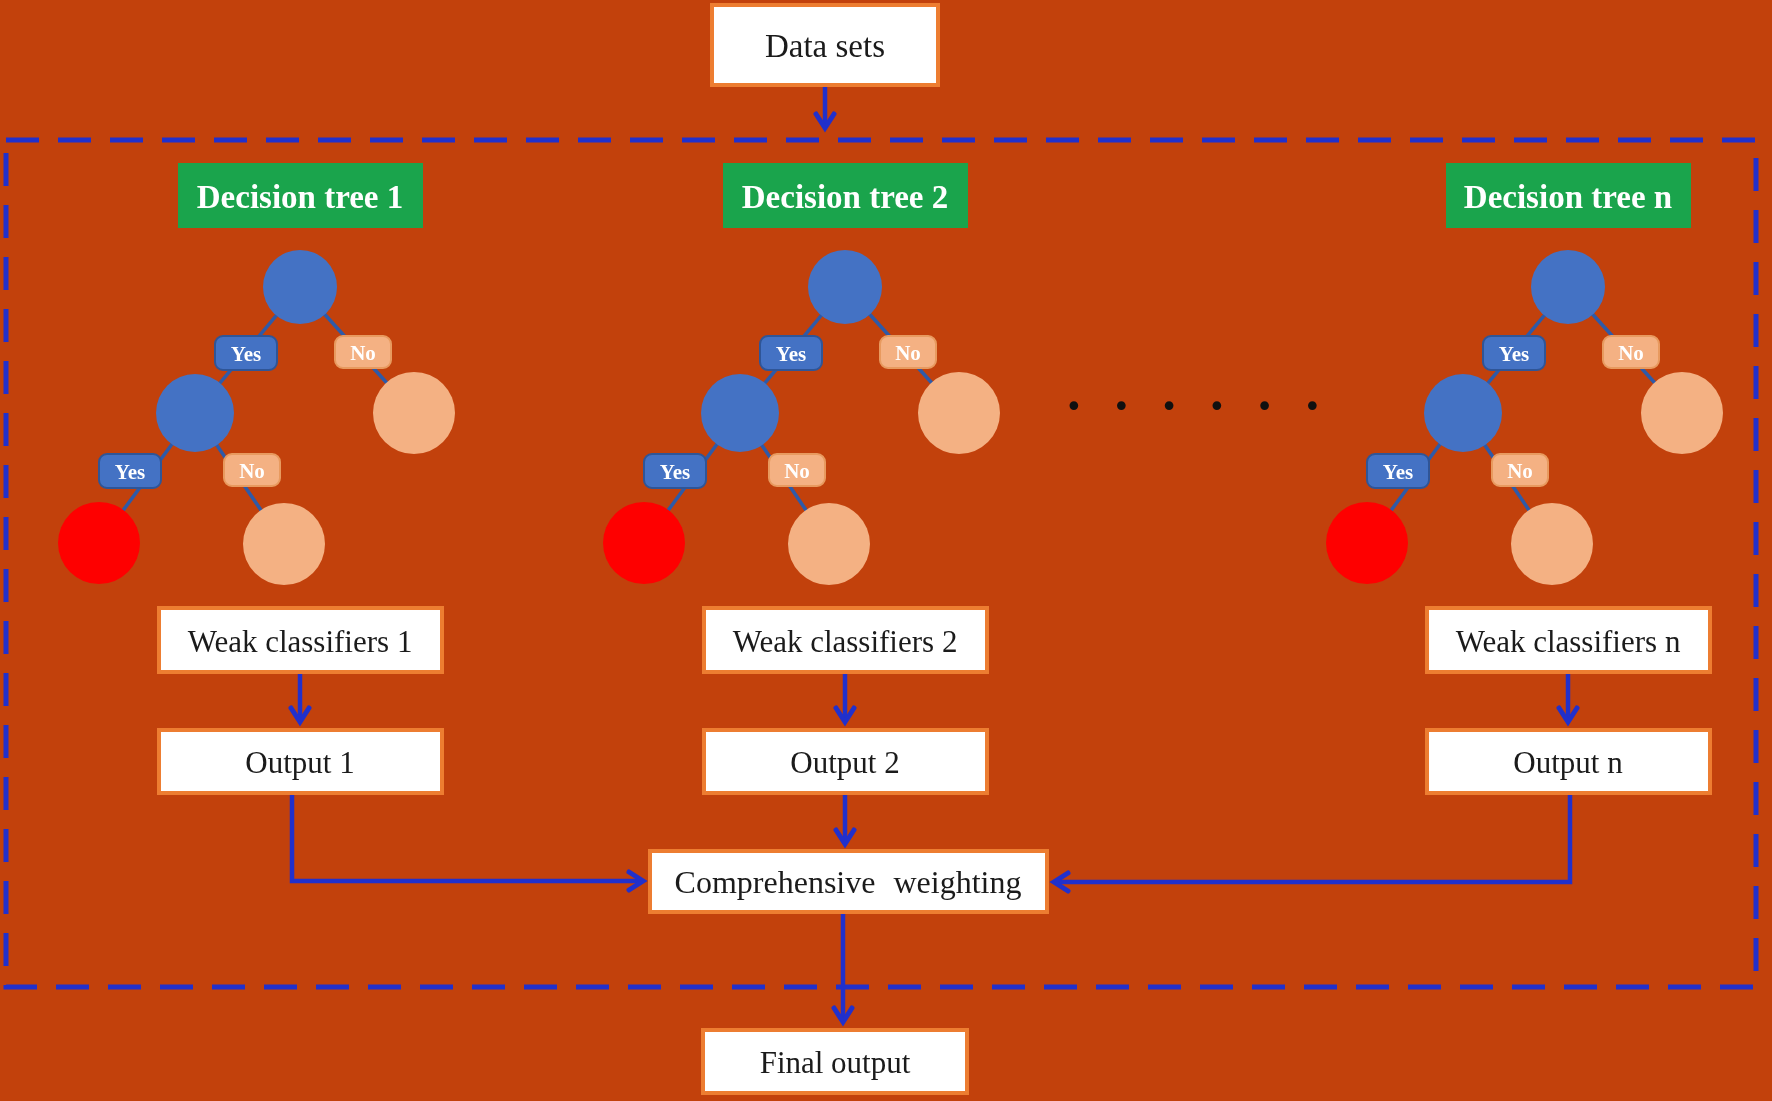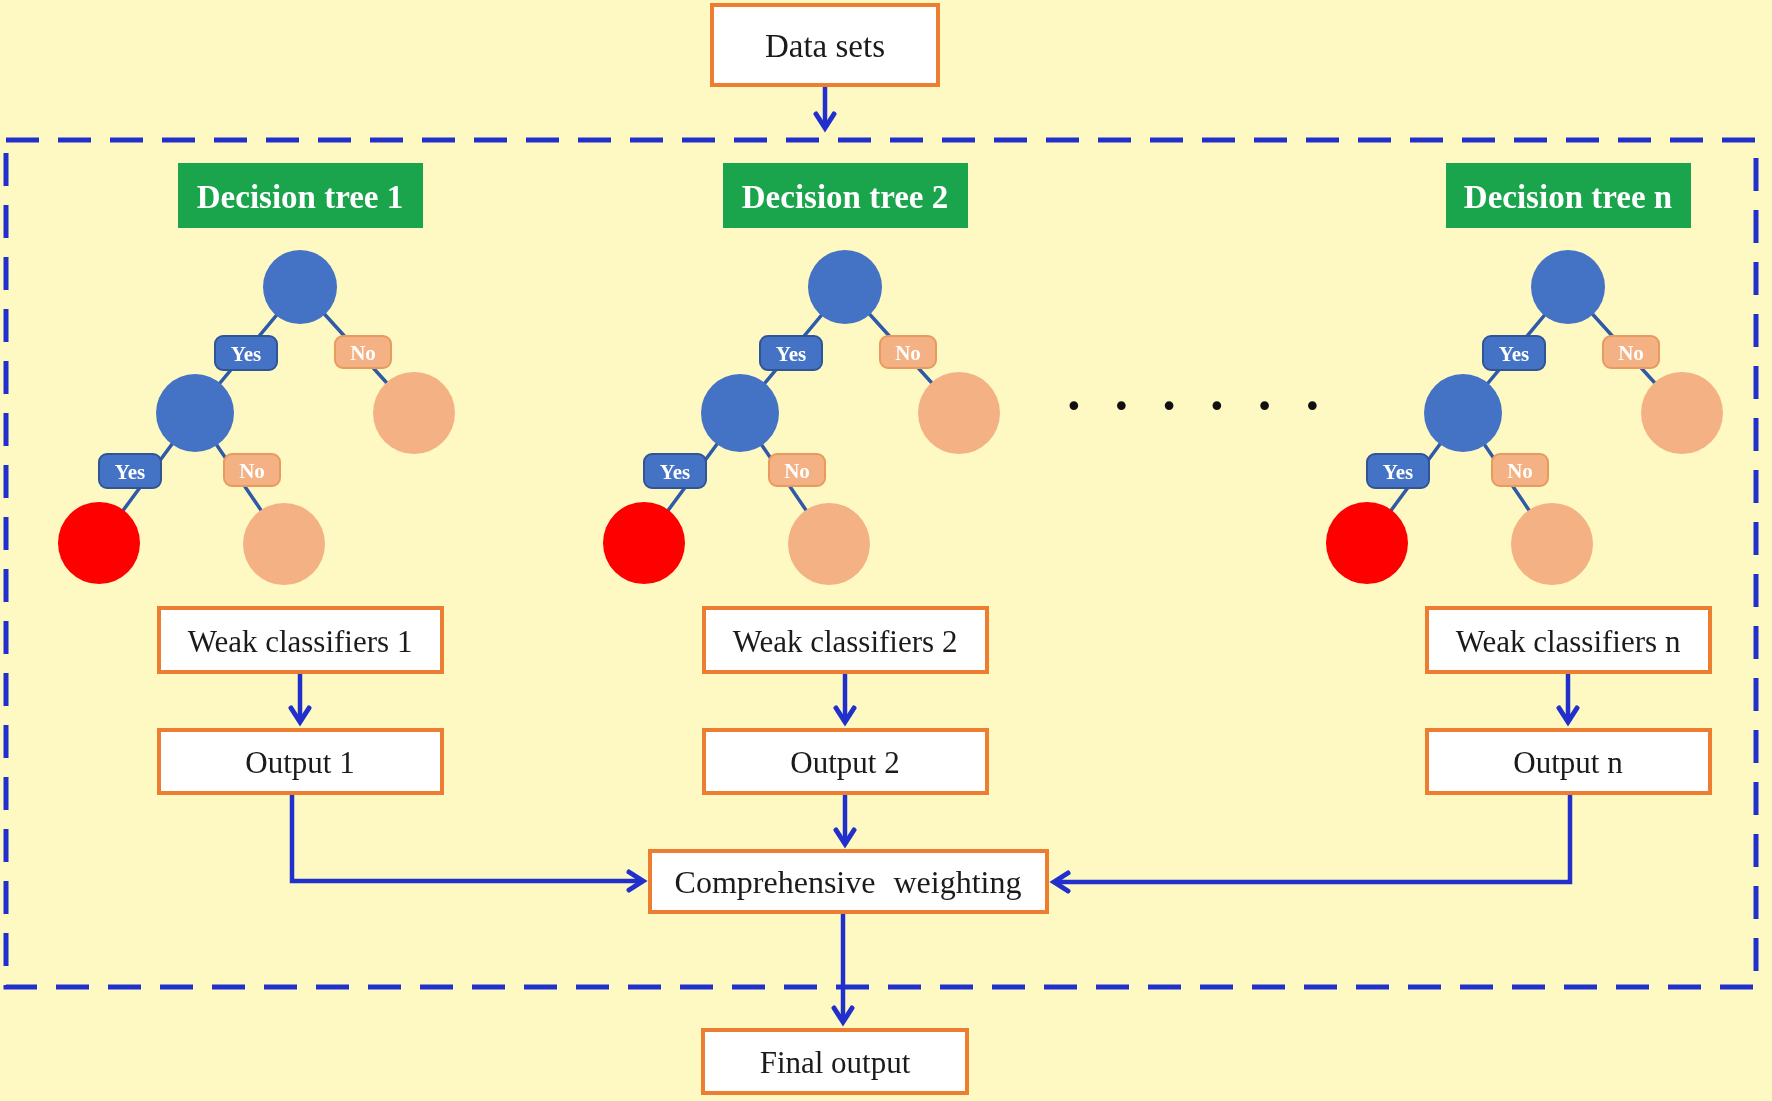--- a/index.html
+++ b/index.html
@@ -15,7 +15,7 @@
     --ink:#1B1B1B;
   }
   html,body{margin:0;padding:0;background:#ffffff;}
-  .stage{width:1772px;height:1101px;position:relative;background:#fef9c3;overflow:hidden;}
+  .stage{width:1772px;height:1101px;position:relative;background:#c2410c;overflow:hidden;}
   svg{display:block;}
   .obox{fill:#ffffff;stroke:var(--orange);stroke-width:4;}
   .gbox{fill:var(--green);stroke:none;}

